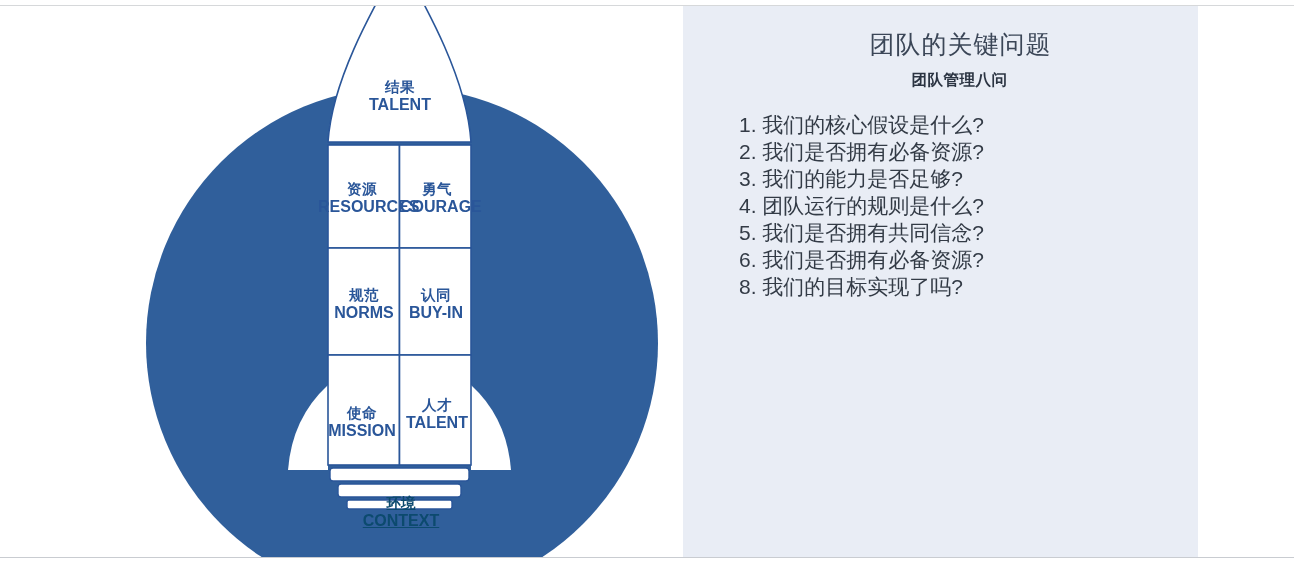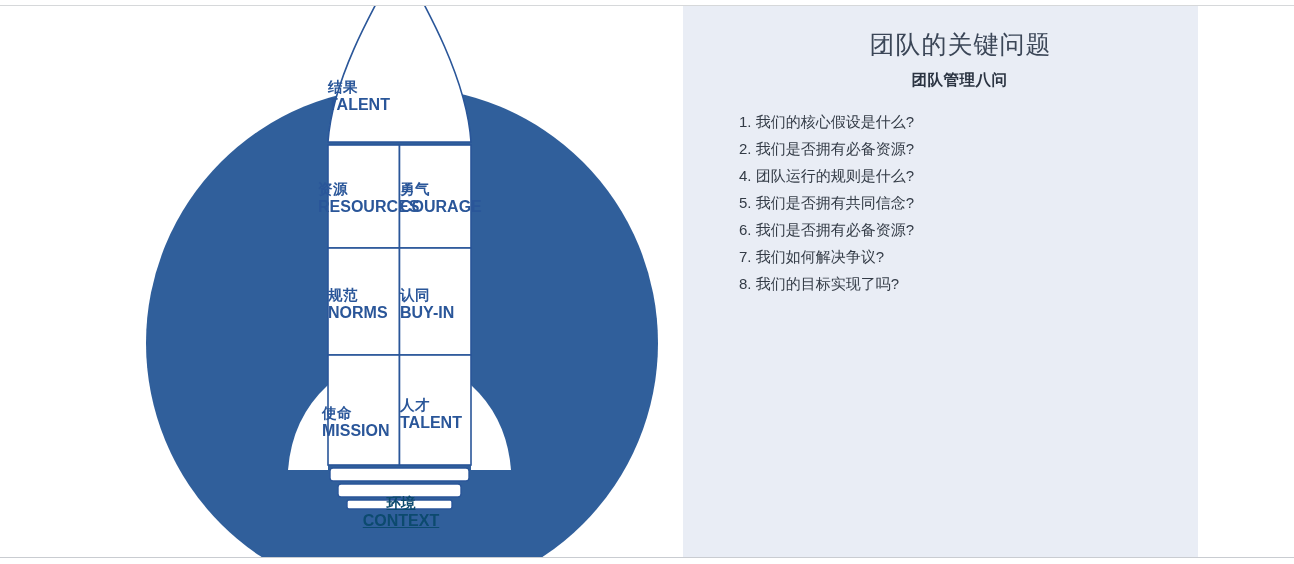--- a/index.html
+++ b/index.html
@@ -29,6 +29,7 @@
 
   .cell-label {
     position: absolute;
+    text-align: center;
     color: #2a5699;
     line-height: 1.08;
     font-weight: bold;

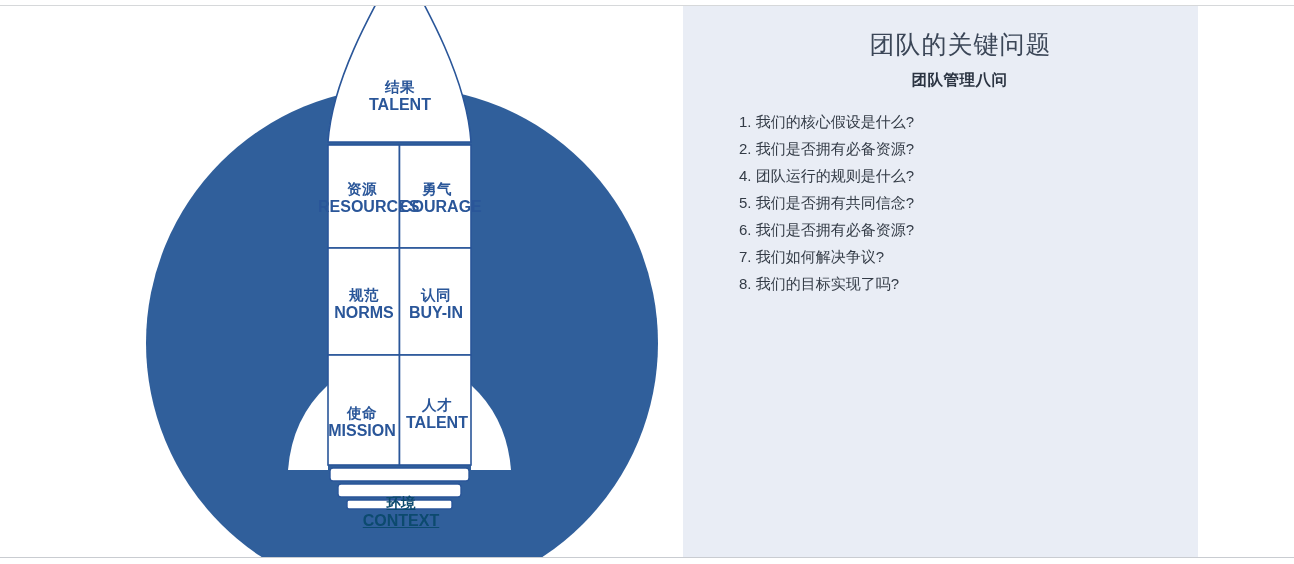--- a/index.html
+++ b/index.html
@@ -79,7 +79,7 @@
     list-style: none;
   }
   .q-list li {
-    font-size: 15px; color: #333b46; line-height: 1; height: 27px;
+    font-size: 21px; color: #333b46; line-height: 1; height: 27px;
     white-space: nowrap;
   }
   .q-list li .num { display: inline-block; }

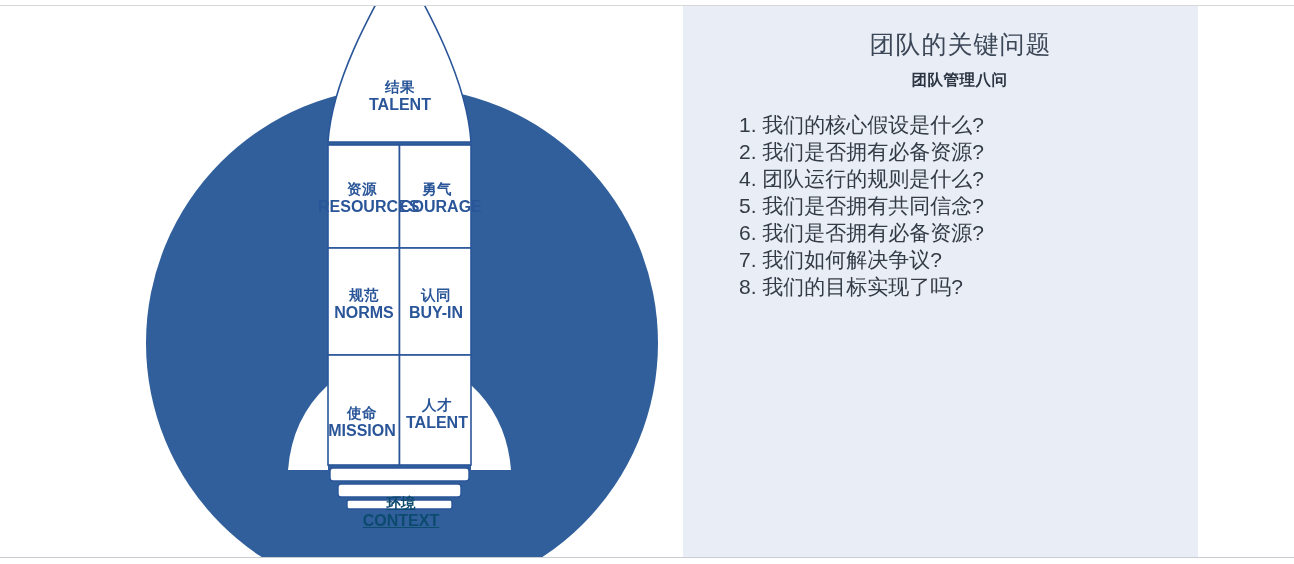--- a/index.html
+++ b/index.html
@@ -169,6 +169,7 @@
     <ul class="q-list">
       <li><span class="num">1.</span>&nbsp;<span class="txt">我们的核心假设是什么?</span></li>
       <li><span class="num">2.</span>&nbsp;<span class="txt">我们是否拥有必备资源?</span></li>
+      <li><span class="num">3.</span>&nbsp;<span class="txt">我们的能力是否足够?</span></li>
       <li><span class="num">4.</span>&nbsp;<span class="txt">团队运行的规则是什么?</span></li>
       <li><span class="num">5.</span>&nbsp;<span class="txt">我们是否拥有共同信念?</span></li>
       <li><span class="num">6.</span>&nbsp;<span class="txt">我们是否拥有必备资源?</span></li>

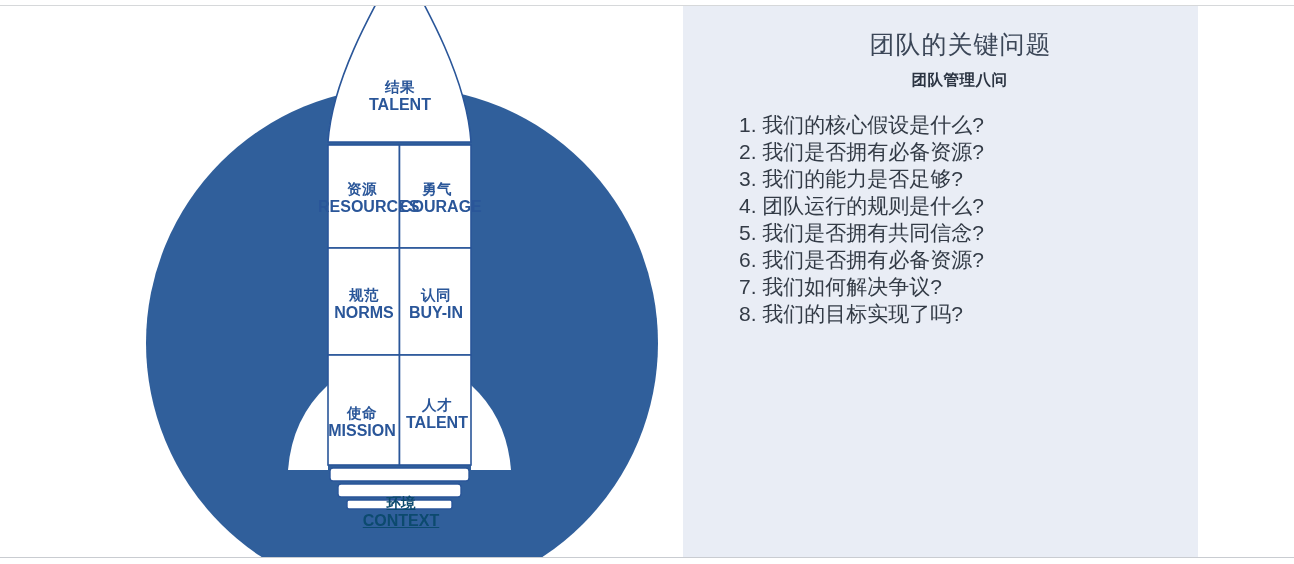--- a/index.html
+++ b/index.html
@@ -173,7 +173,6 @@
       <li><span class="num">4.</span>&nbsp;<span class="txt">团队运行的规则是什么?</span></li>
       <li><span class="num">5.</span>&nbsp;<span class="txt">我们是否拥有共同信念?</span></li>
       <li><span class="num">6.</span>&nbsp;<span class="txt">我们是否拥有必备资源?</span></li>
-      <li><span class="num">7.</span>&nbsp;<span class="txt">我们如何解决争议?</span></li>
       <li><span class="num">8.</span>&nbsp;<span class="txt">我们的目标实现了吗?</span></li>
     </ul>
   </div>

